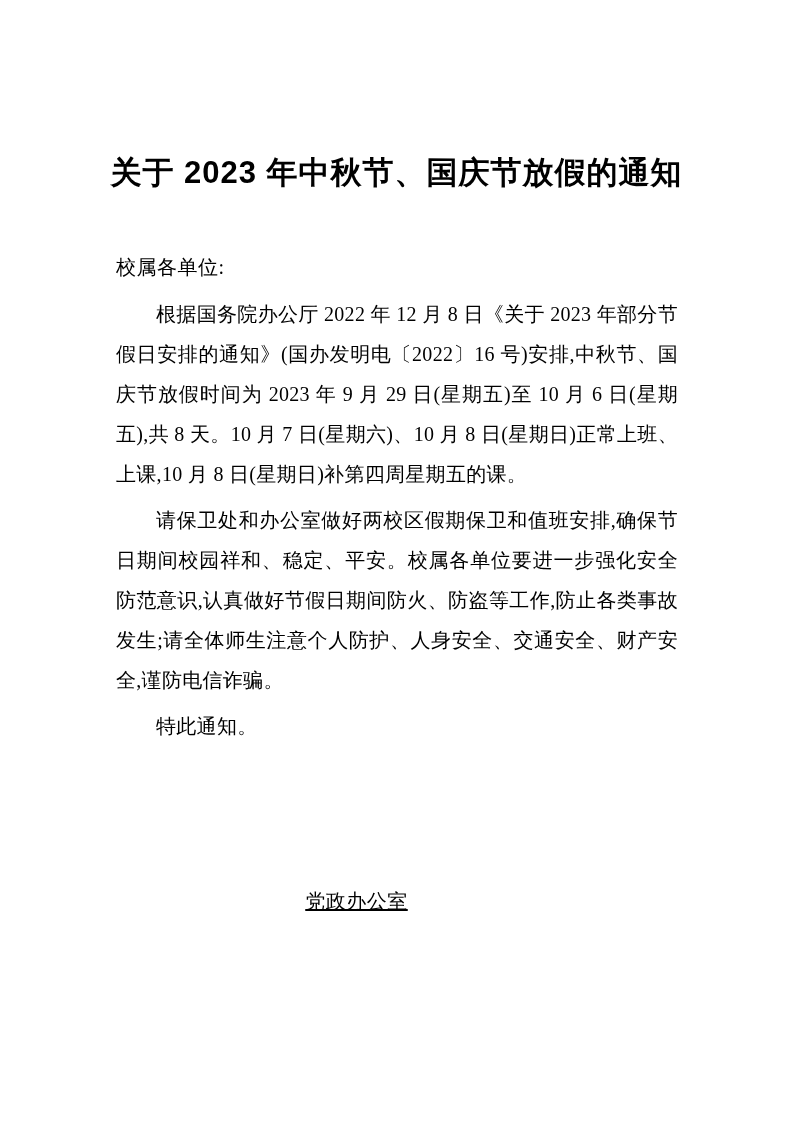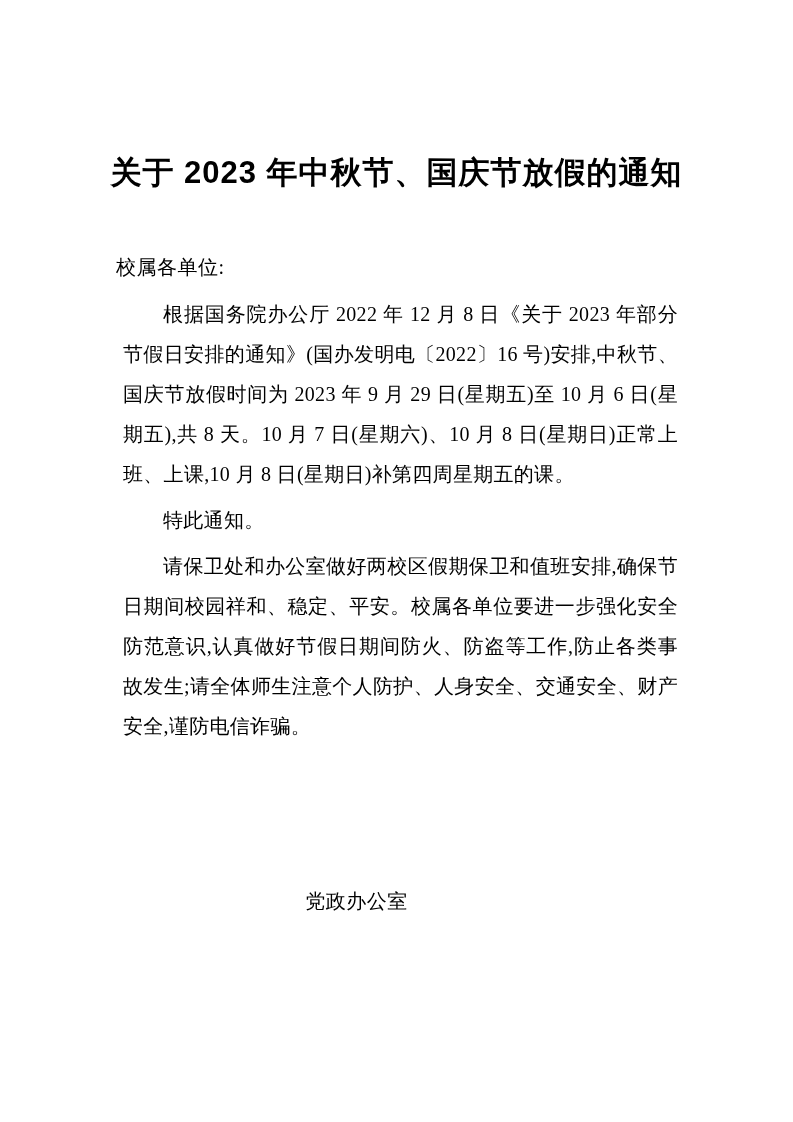--- a/index.html
+++ b/index.html
@@ -54,7 +54,7 @@
     text-justify: inter-ideograph;
     text-indent: 2em;
     letter-spacing: 0.3px;
-    margin: 0 0 6px 7px;
+    margin: 0 0 6px 0;
     font-family: Liberation Serif, serif;
   }
   .signature {

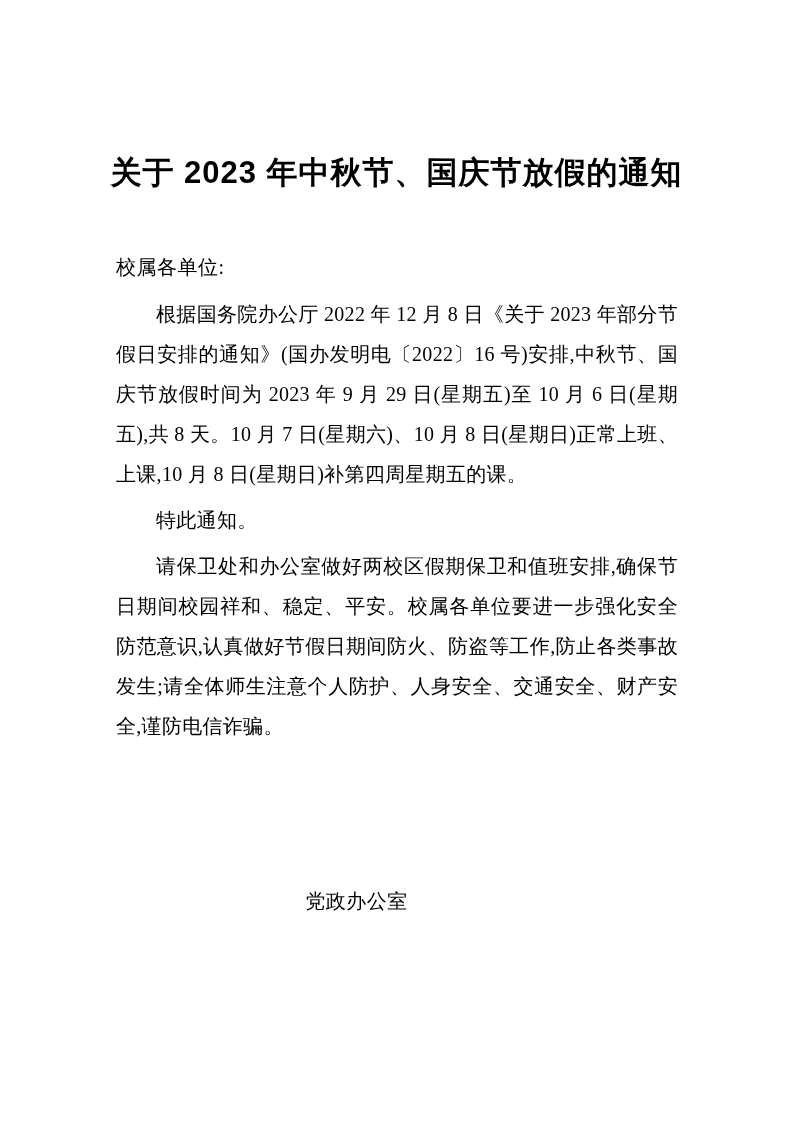--- a/index.html
+++ b/index.html
@@ -81,8 +81,8 @@
   <div class="body-block">
     <div class="salutation">校属各单位:</div>
     <p class="para">根据国务院办公厅 2022 年 12 月 8 日《关于 2023 年部分节假日安排的通知》(国办发明电〔2022〕16 号)安排,中秋节、国庆节放假时间为 2023 年 9 月 29 日(星期五)至 10 月 6 日(星期五),共 8 天。10 月 7 日(星期六)、10 月 8 日(星期日)正常上班、上课,10 月 8 日(星期日)补第四周星期五的课。</p>
+    <p class="para">请保卫处和办公室做好两校区假期保卫和值班安排,确保节日期间校园祥和、稳定、平安。校属各单位要进一步强化安全防范意识,认真做好节假日期间防火、防盗等工作,防止各类事故发生;请全体师生注意个人防护、人身安全、交通安全、财产安全,谨防电信诈骗。</p>
     <p class="para">特此通知。</p>
-    <p class="para">请保卫处和办公室做好两校区假期保卫和值班安排,确保节日期间校园祥和、稳定、平安。校属各单位要进一步强化安全防范意识,认真做好节假日期间防火、防盗等工作,防止各类事故发生;请全体师生注意个人防护、人身安全、交通安全、财产安全,谨防电信诈骗。</p>
   </div>
 
   <div class="signature">

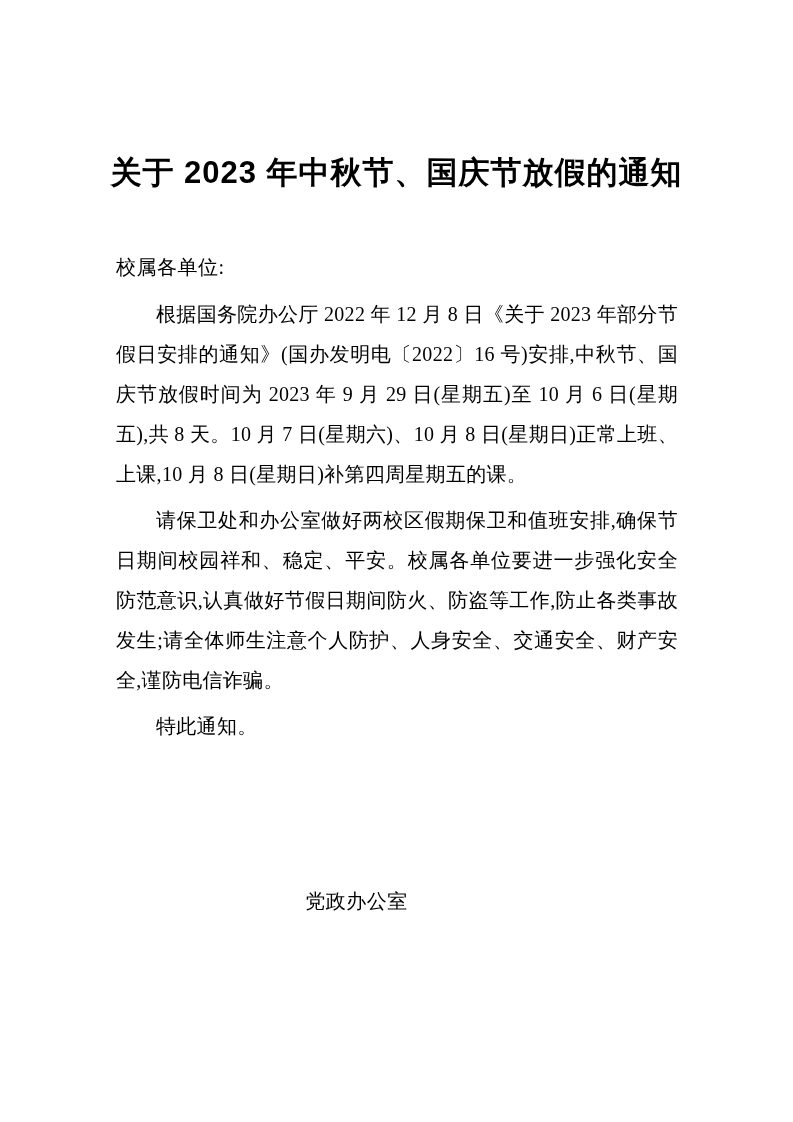--- a/index.html
+++ b/index.html
@@ -69,6 +69,7 @@
     text-align: center;
     padding-right: 80px;
     letter-spacing: 0.5px;
+    text-decoration: underline;
   }
 </style>
 </head>

